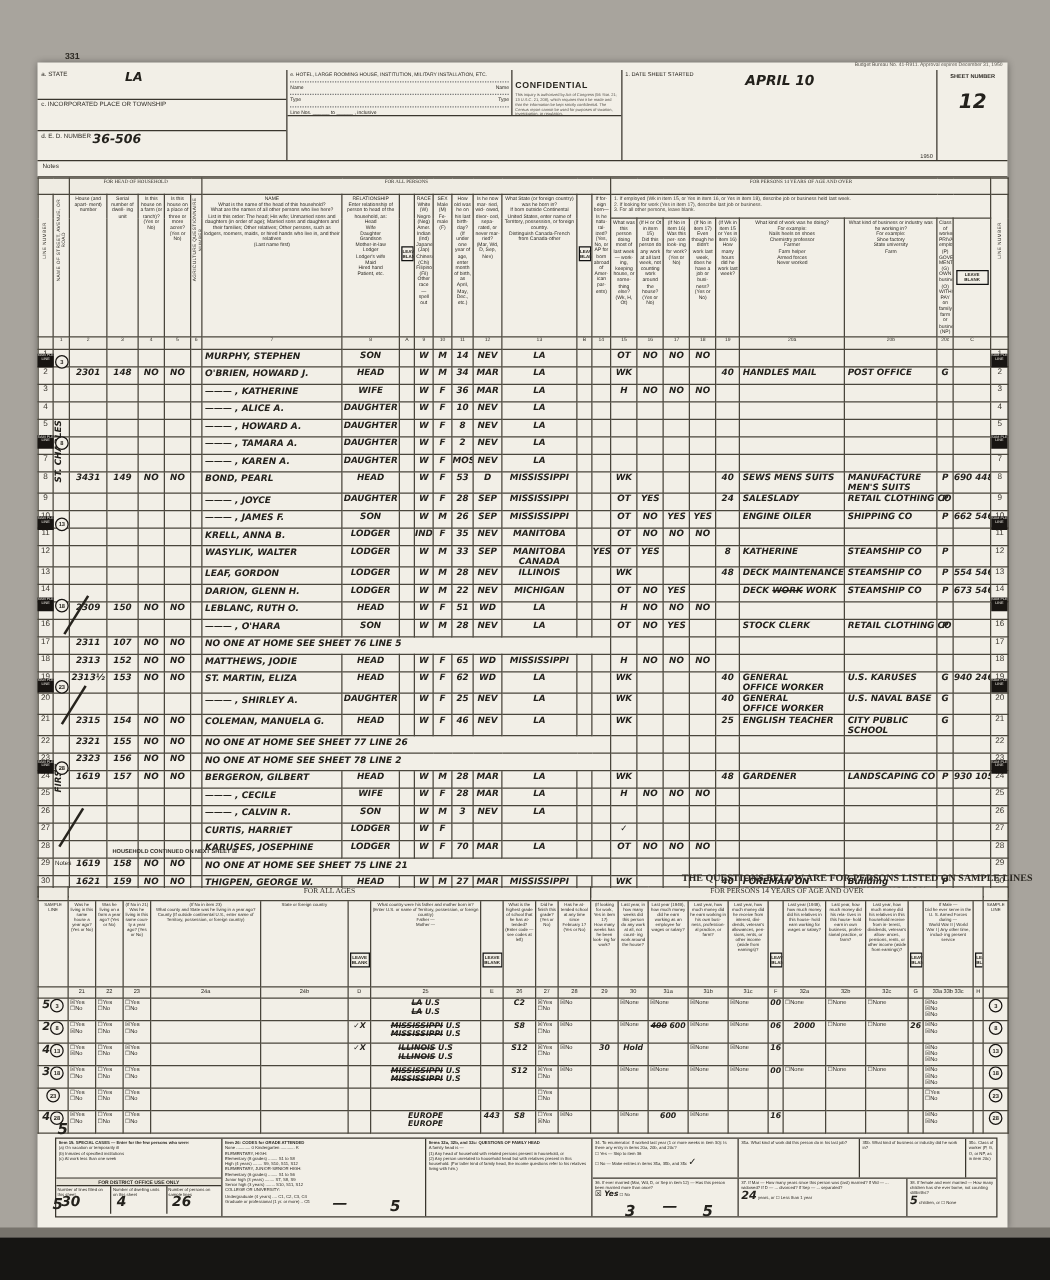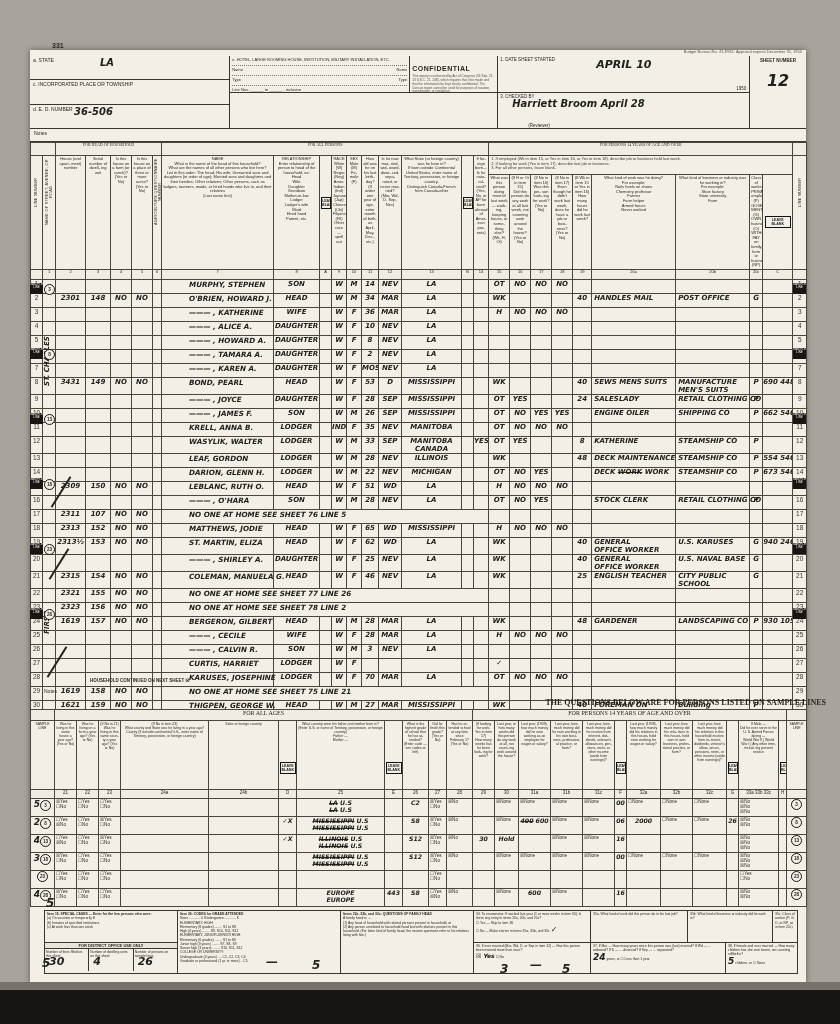--- a/index.html
+++ b/index.html
@@ -156,11 +156,6 @@
           <span class="hw" style="font-size:11px;position:absolute;left:60px;top:2px;margin-left:38px;">APRIL 10</span>
           <span style="position:absolute;right:3px;bottom:1px;">1950</span>
         </div>
-        <div class="srow">
-          <span>3. CHECKED BY</span>
-          <span class="hw" style="font-size:10px;position:absolute;left:14px;top:5px;">Harriett Broom   April 28</span>
-          <span style="position:absolute;left:30px;bottom:0;">(Reviewer)</span>
-        </div>
       </div>
       <div class="sheet">
         <div class="sheetlbl">SHEET NUMBER</div>

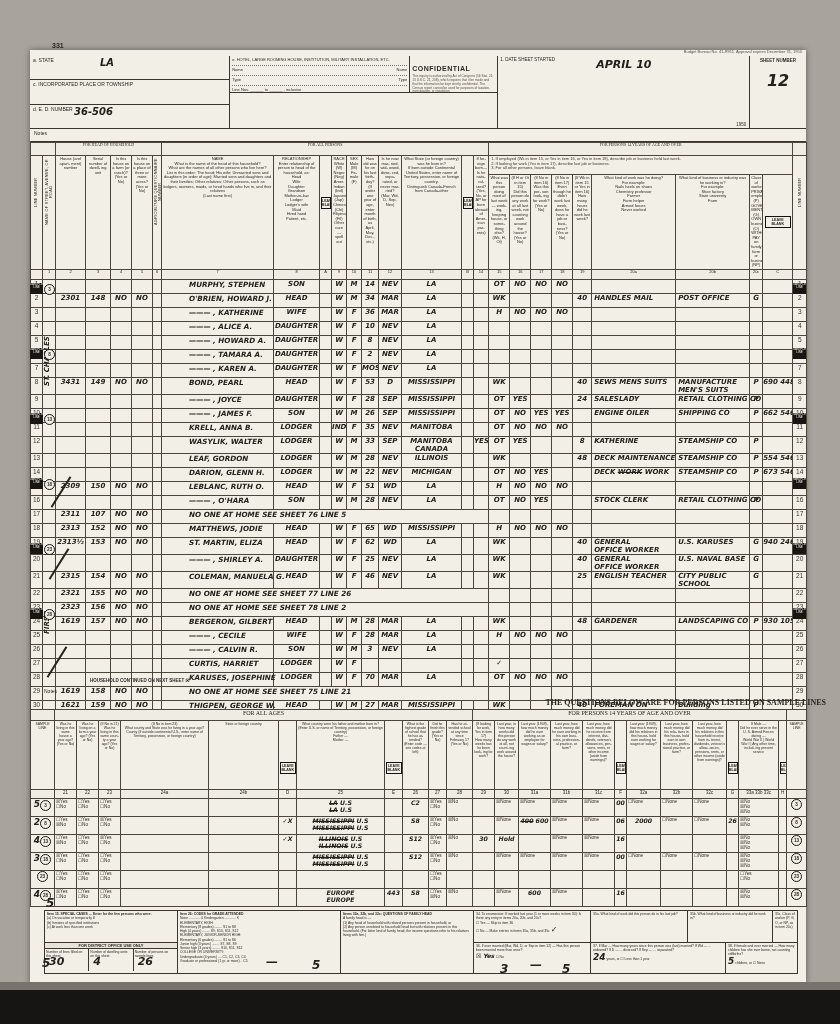--- a/index.html
+++ b/index.html
@@ -57,7 +57,7 @@
   #main-table td{height:13px;font-size:6.5px;text-align:center;white-space:nowrap;}
   #main-table td.l{text-align:left;padding-left:2px;overflow:visible;}
   #main-table td .hw{font-size:7px;}
-  #main-table td.name-c .hw{font-size:7.2px;margin-left:25px;}
+  #main-table td.name-c .hw{font-size:7.2px;}
   tr.hh td{border-top:1.4px solid #26231d;}
   tr.smp td{border-top:1.2px solid #111;border-bottom:1.2px solid #111;}
   .lncell{font-size:5px;color:#3a362e;}

